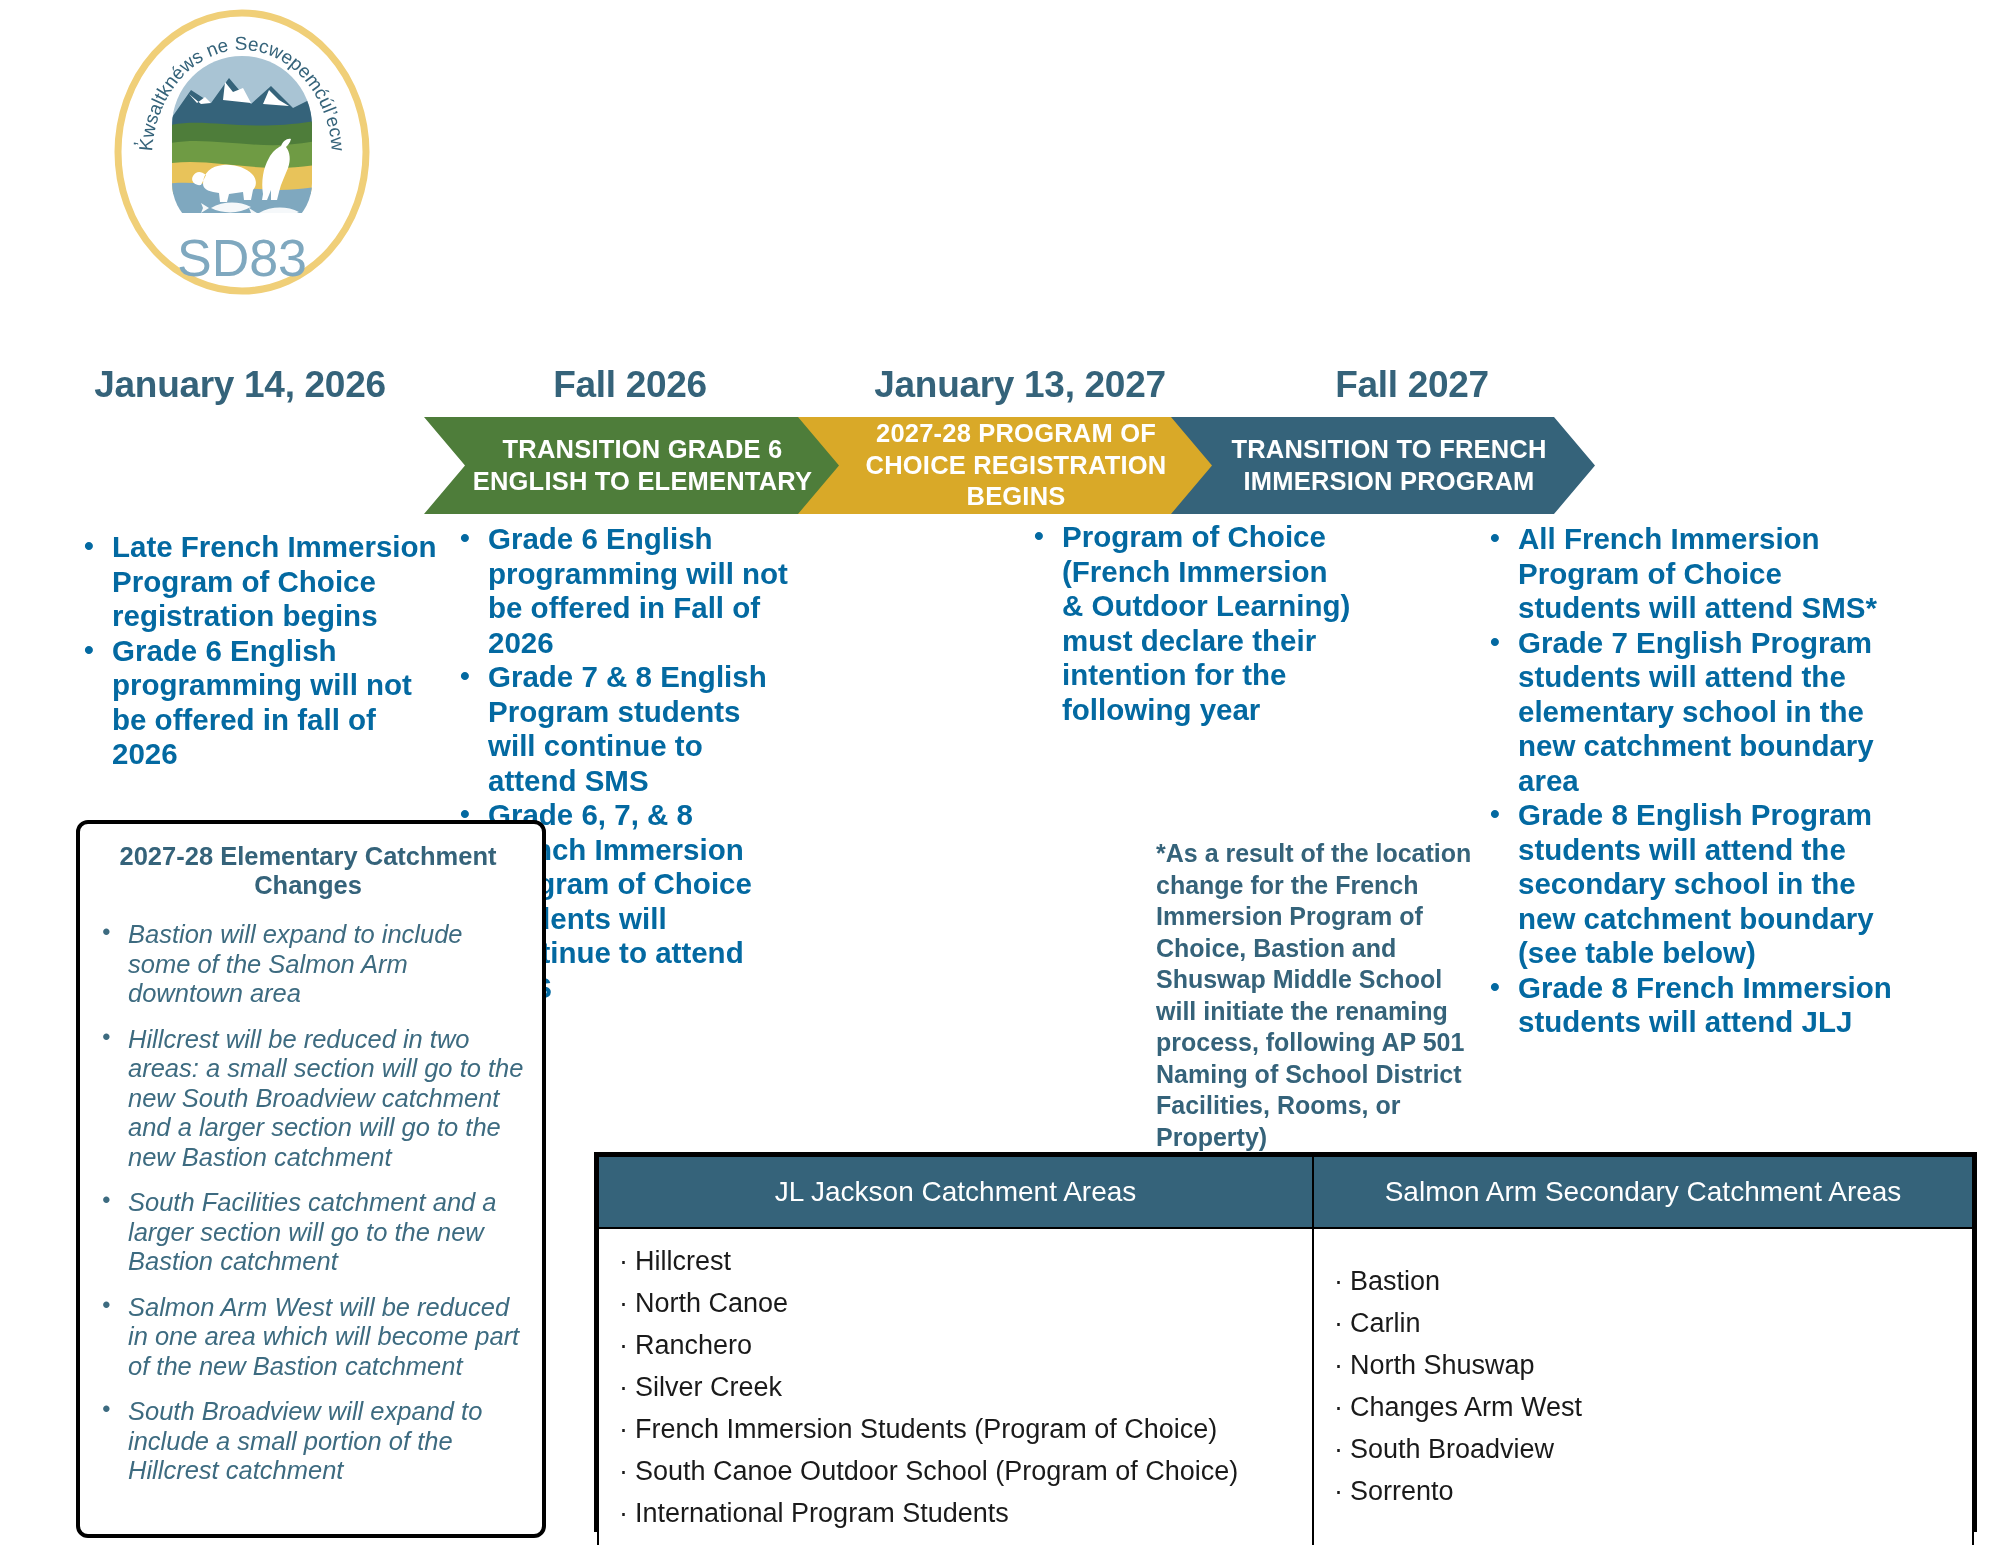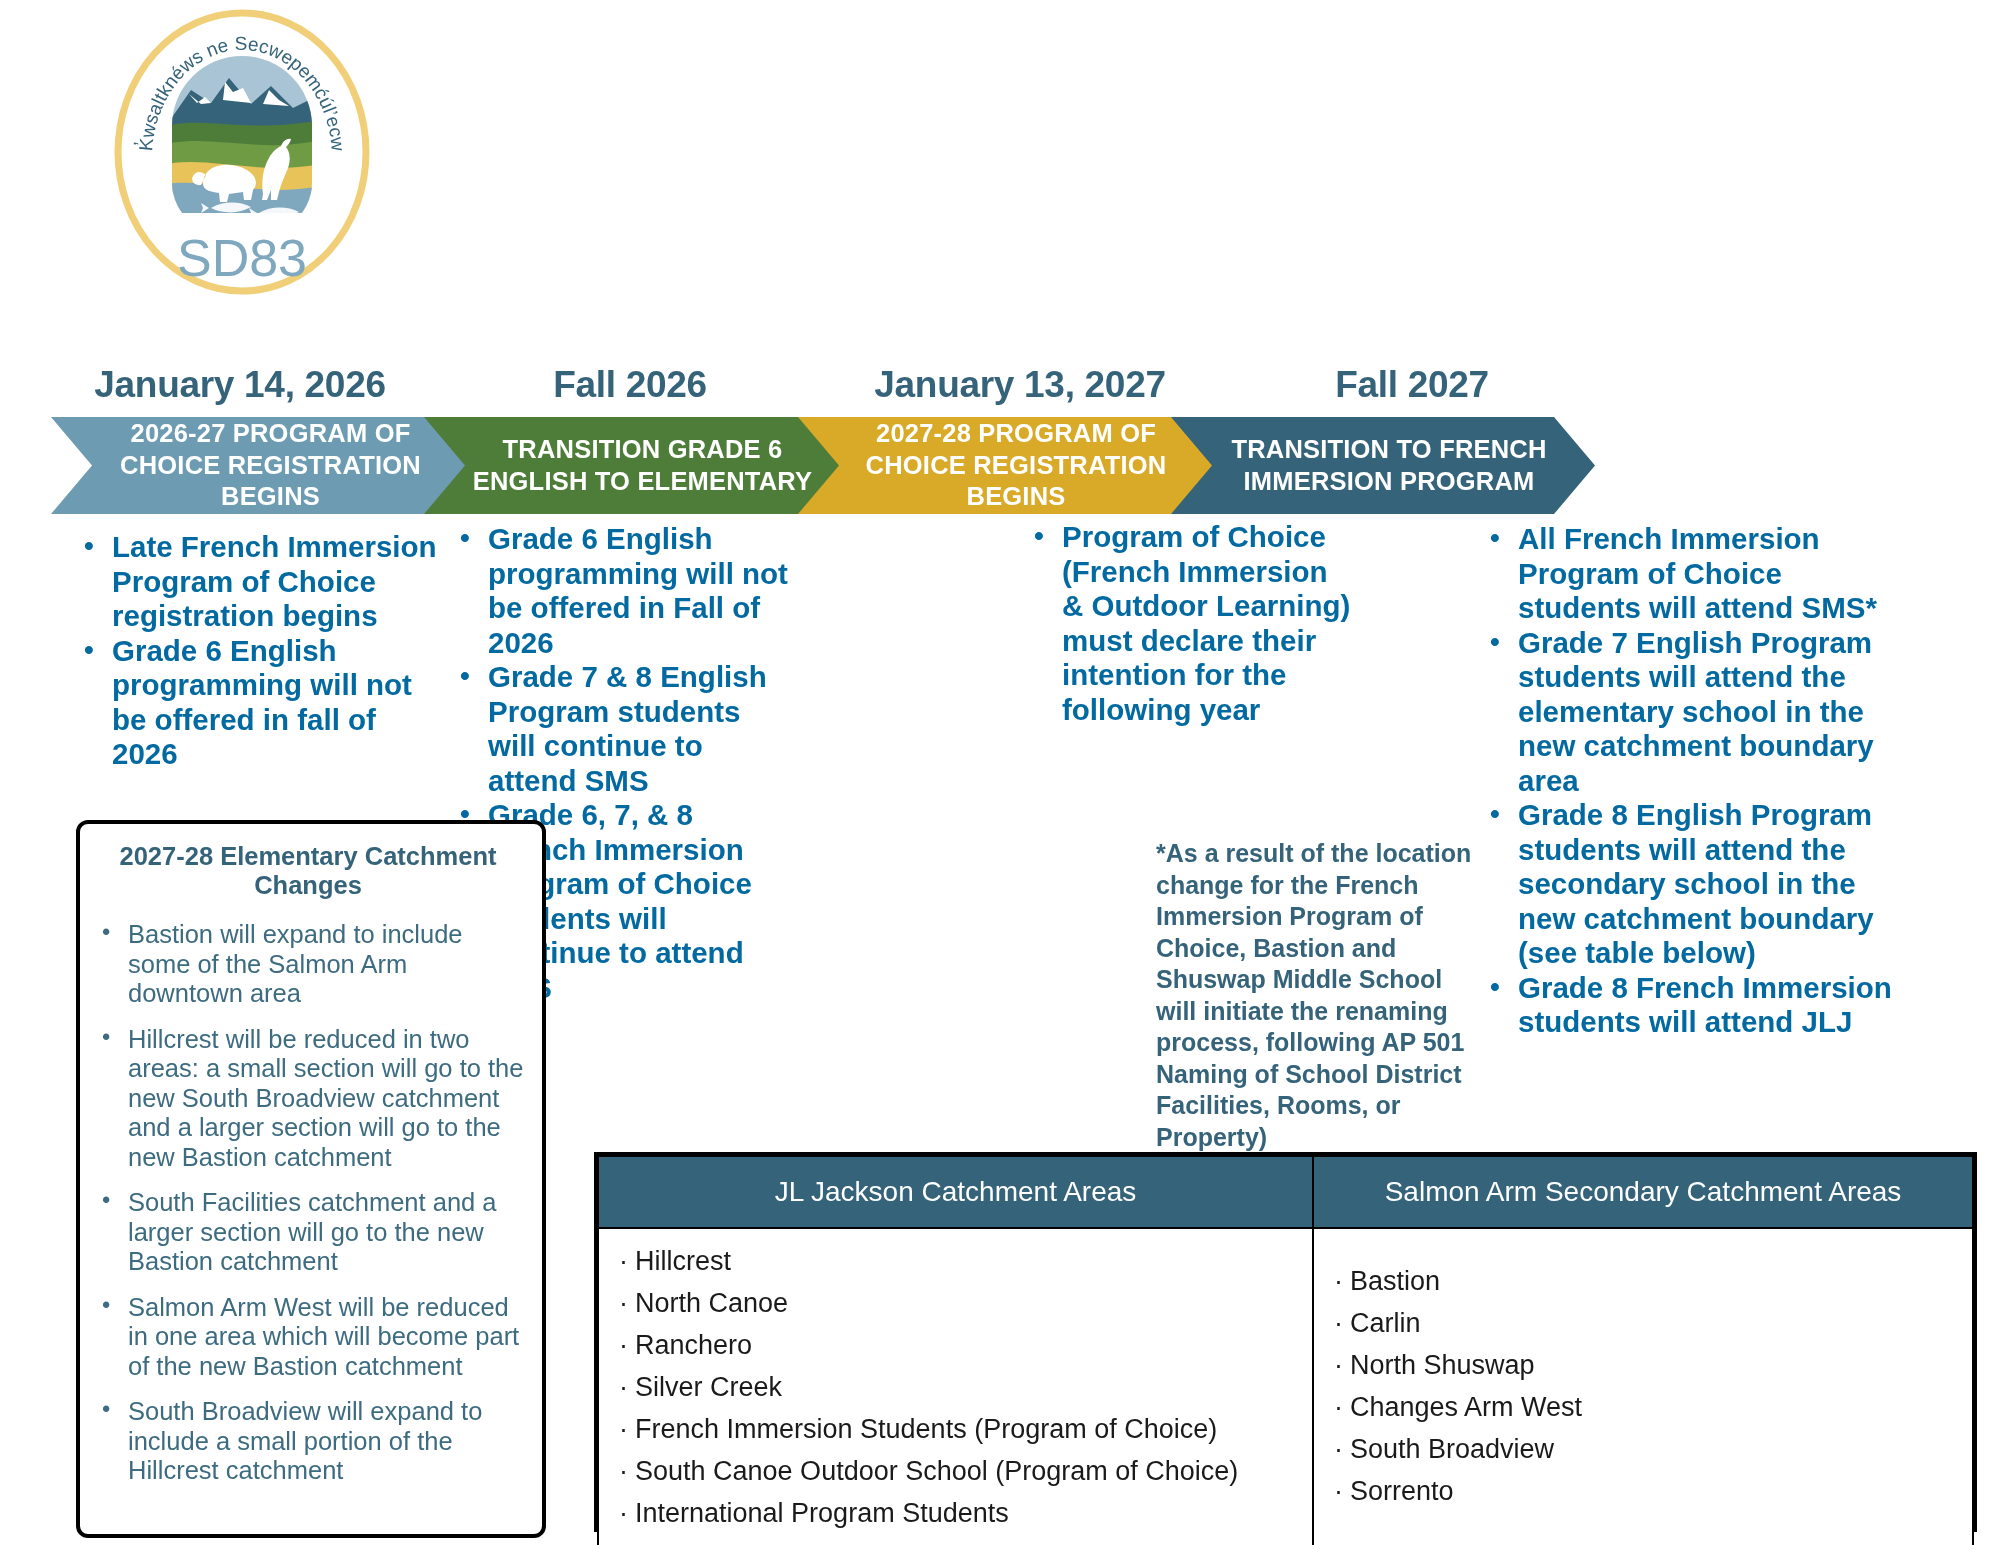--- a/index.html
+++ b/index.html
@@ -197,12 +197,6 @@
   <div class="date-label" id="date-2">January 13, 2027</div>
   <div class="date-label" id="date-3">Fall 2027</div>
 
-  <div class="chev" id="chev-0">
-    <svg class="chev-bg" viewBox="0 0 423 97" preserveAspectRatio="none" aria-hidden="true">
-      <polygon points="0,0 382,0 423,48.5 382,97 0,97 41,48.5" fill="#6d9cb2"></polygon>
-    </svg>
-    <div class="chev-label">2026-27 PROGRAM OF CHOICE REGISTRATION BEGINS</div>
-  </div>
 
   <div class="chev" id="chev-1">
     <svg class="chev-bg" viewBox="0 0 423 97" preserveAspectRatio="none" aria-hidden="true">

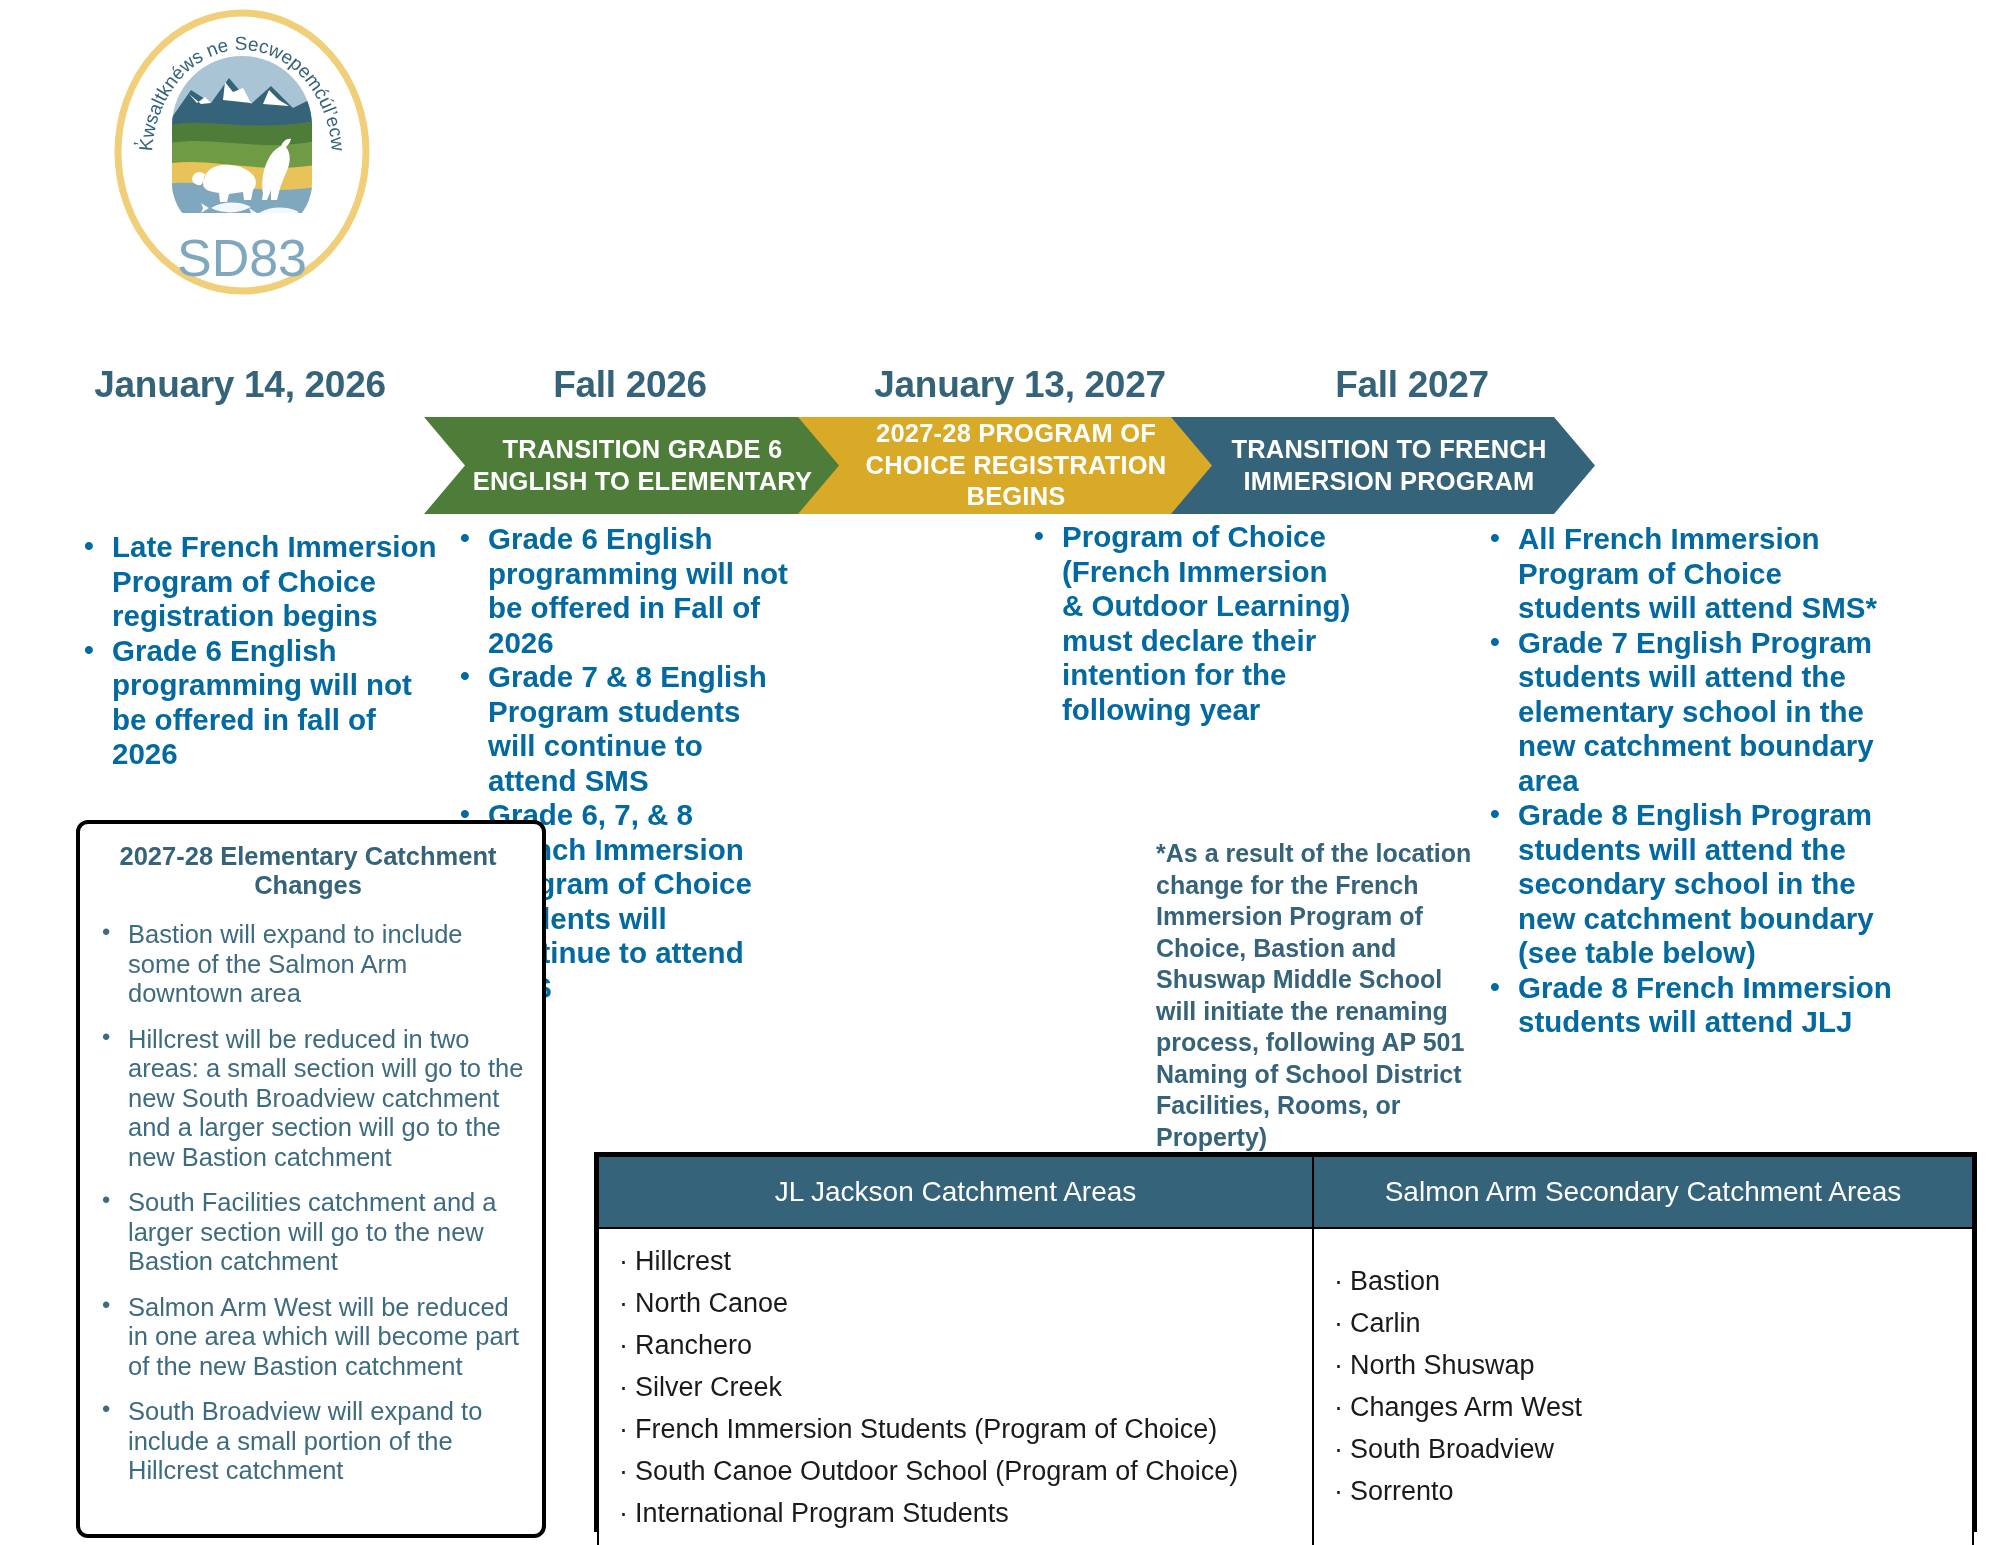--- a/index.html
+++ b/index.html
@@ -99,7 +99,7 @@
     font-size: 25.5px; line-height: 29px; margin-bottom: 20px;
     padding: 0 22px;
   }
-  .catch-box ul { list-style: none; }
+  .catch-box ul { list-style: none; font-style: italic; }
   .catch-box li {
     position: relative; color: #3d6b80; font-weight: 400;
     font-size: 25.5px; line-height: 29.5px;

